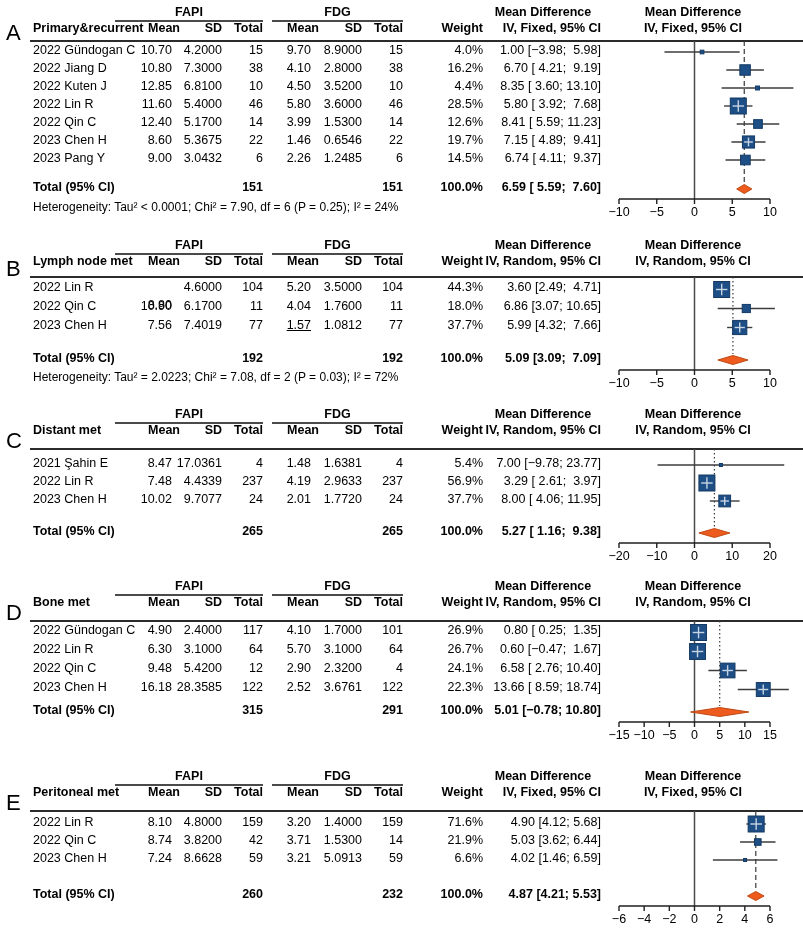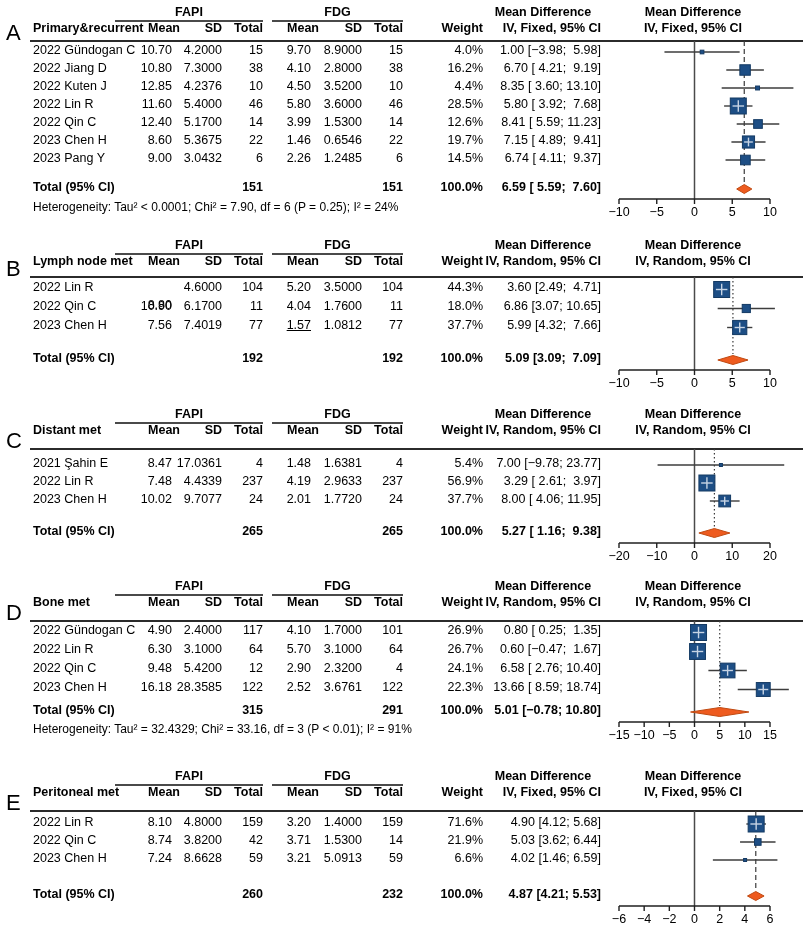--- a/index.html
+++ b/index.html
@@ -59,7 +59,7 @@
       <div class="t r" style="left: 478px; top: 61px; width: 123px;">6.70 [ 4.21;  9.19]</div>
       <div class="t" style="left: 33px; top: 79px; width: 150px;">2022 Kuten J</div>
       <div class="t r" style="left: 112px; top: 79px; width: 60px;">12.85</div>
-      <div class="t r" style="left: 158px; top: 79px; width: 64px;">4.2376</div>
+      <div class="t r" style="left: 158px; top: 79px; width: 64px;">6.8100</div>
       <div class="t r" style="left: 217px; top: 79px; width: 46px;">10</div>
       <div class="t r" style="left: 251px; top: 79px; width: 60px;">4.50</div>
       <div class="t r" style="left: 298px; top: 79px; width: 64px;">3.5200</div>

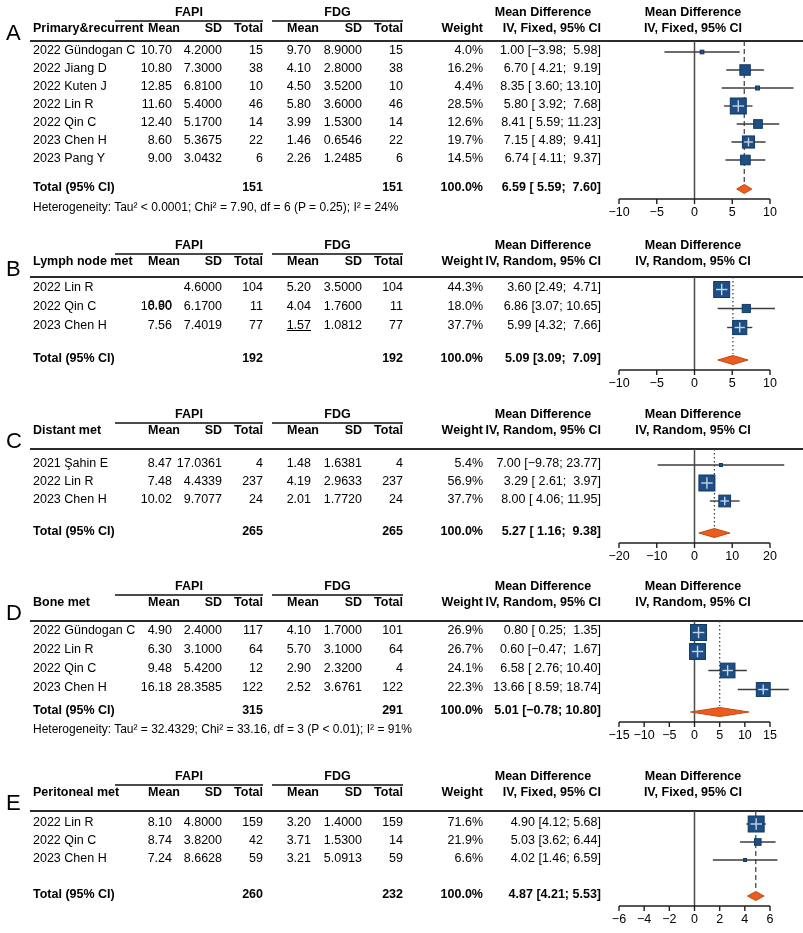--- a/index.html
+++ b/index.html
@@ -194,6 +194,7 @@
       <div class="t b r" style="left: 357px; top: 121px; width: 46px;">192</div>
       <div class="t b r" style="left: 427px; top: 121px; width: 56px;">100.0%</div>
       <div class="t b r" style="left: 478px; top: 121px; width: 123px;">5.09 [3.09;  7.09]</div>
+      <div class="het" style="left: 33px; top: 140px; width: 520px;">Heterogeneity: Tau² = 2.0223; Chi² = 7.08, df = 2 (P = 0.03); I² = 72%</div>
       <svg width="240" height="118" style="left: 563px; top: 47px;">
         <line x1="131.5" y1="0" x2="131.5" y2="93" stroke="#4a4a4a" stroke-width="1.5"></line>
         <line x1="169.9295" y1="0" x2="169.9295" y2="77" stroke="#3a3a3a" stroke-width="1.2" stroke-dasharray="1.6,2.4"></line>

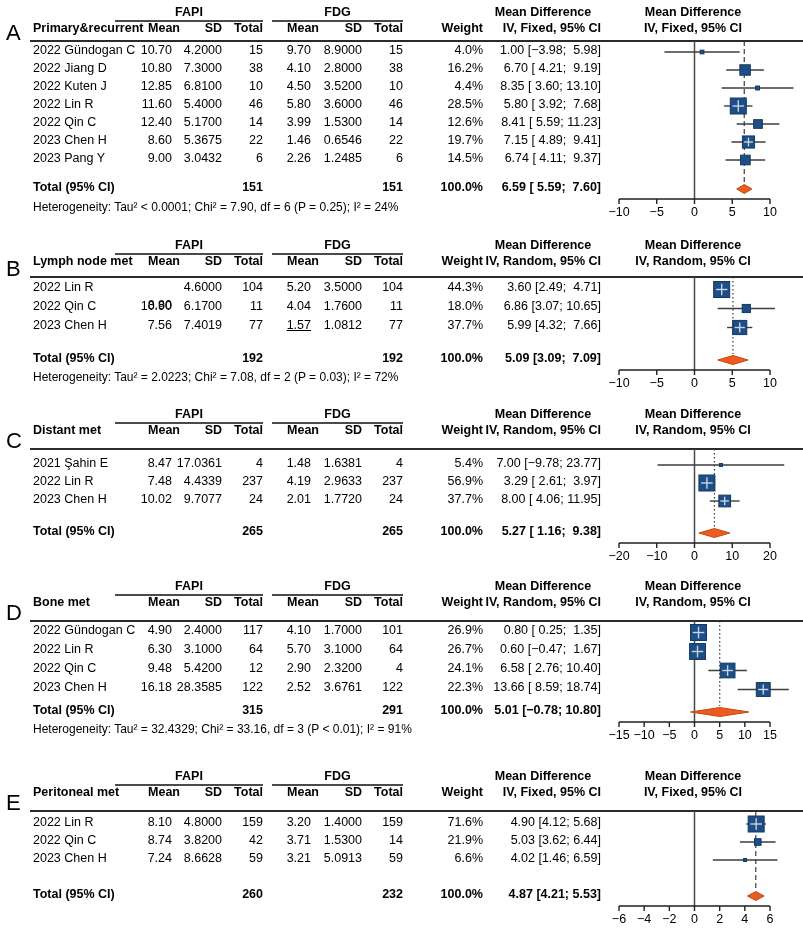--- a/index.html
+++ b/index.html
@@ -360,7 +360,6 @@
       <div class="t b r" style="left: 357px; top: 138px; width: 46px; text-align: right;">291</div>
       <div class="t b r" style="left: 427px; top: 138px; width: 56px;">100.0%</div>
       <div class="t b r" style="left: 478px; top: 138px; width: 123px;">5.01 [−0.78; 10.80]</div>
-      <div class="het" style="left: 33px; top: 157px; width: 520px;">Heterogeneity: Tau² = 32.4329; Chi² = 33.16, df = 3 (P &lt; 0.01); I² = 91%</div>
       <svg width="240" height="134" style="left: 563px; top: 56px;">
         <line x1="131.5" y1="0" x2="131.5" y2="101" stroke="#4a4a4a" stroke-width="1.5"></line>
         <line x1="156.71699999999998" y1="0" x2="156.71699999999998" y2="85" stroke="#3a3a3a" stroke-width="1.2" stroke-dasharray="1.6,2.4"></line>

